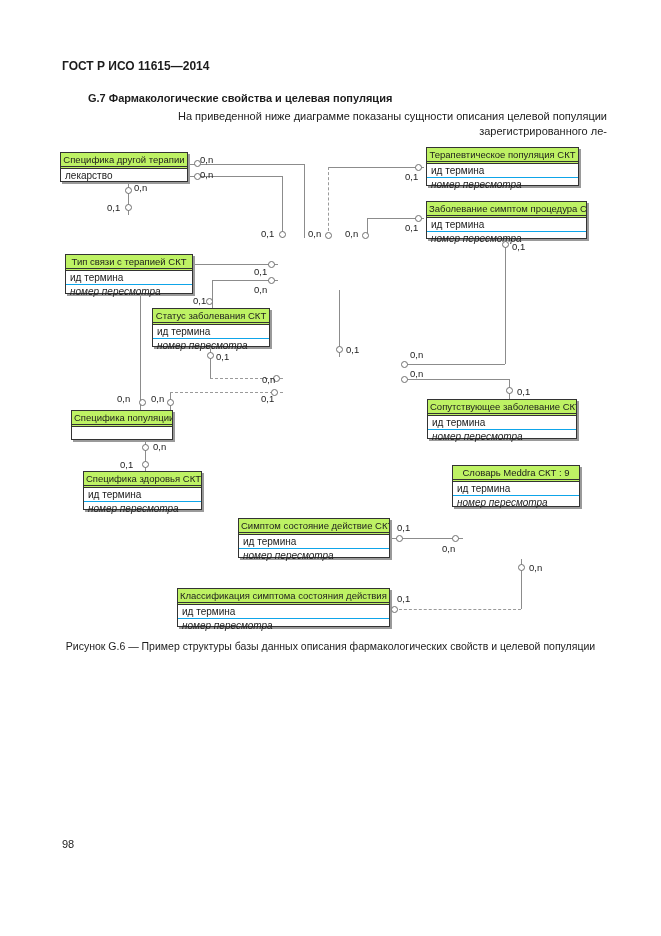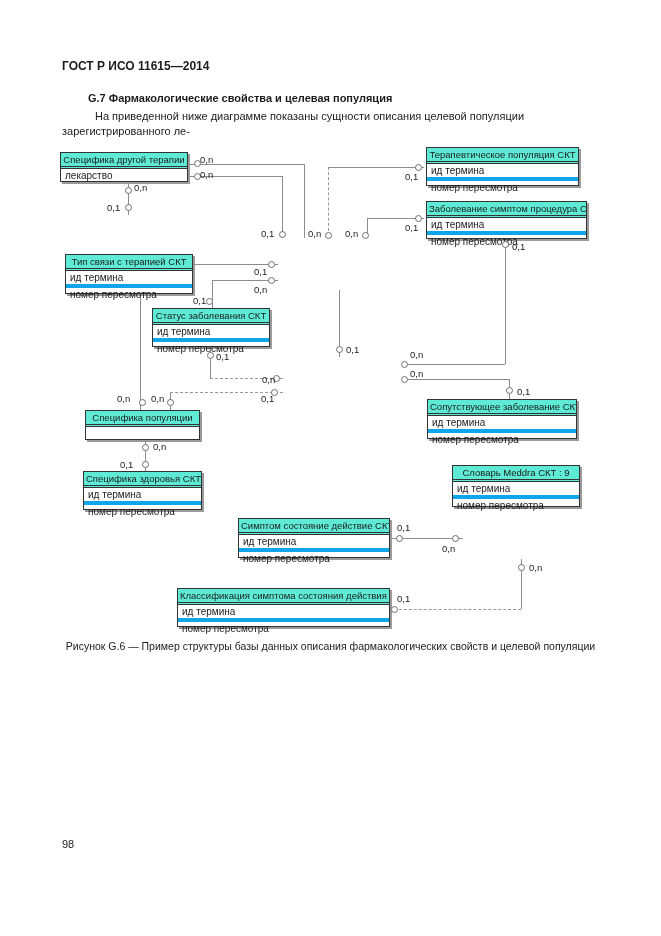--- a/index.html
+++ b/index.html
@@ -6,7 +6,7 @@
   body{width:661px;height:936px;position:relative;font-family:"Liberation Sans",sans-serif;color:#1c1c1c;overflow:hidden;}
   .doc-header{position:absolute;left:62px;top:59px;font-size:12px;font-weight:bold;}
   .section-heading{position:absolute;left:88px;top:92px;font-size:11px;font-weight:bold;}
-  .intro{position:absolute;left:62px;top:109px;width:545px;font-size:11px;line-height:15px;}
+  .intro{position:absolute;left:62px;top:109px;width:545px;font-size:11px;line-height:15px;text-align:right;}
   .intro .l1{display:block;text-indent:33px;}
   .intro .l2{display:block;}
   .caption{position:absolute;left:0;top:640px;width:661px;text-align:center;font-size:10.5px;}

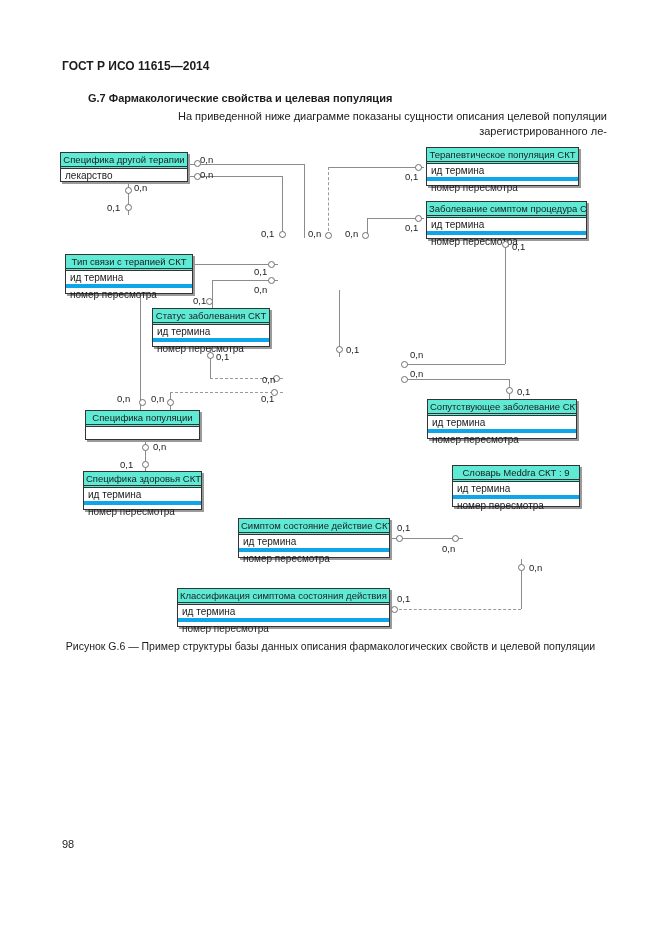--- a/index.html
+++ b/index.html
@@ -18,7 +18,7 @@
   .dline.dash.h{border-top:1px dashed #9a9a9a;}
   .dline.dash.v{border-left:1px dashed #9a9a9a;}
   .entity{position:absolute;z-index:2;background:#fff;border:1.5px solid #333;box-shadow:2px 2px 0 0 #9a9a9a;box-sizing:border-box;}
-  .etitle{font-size:9.5px;text-align:center;padding:1px 2px 0 2px;height:12px;border-bottom:3px double #333;white-space:nowrap;overflow:hidden;background:#5eead4;}
+  .etitle{font-size:9.5px;text-align:center;padding:1px 2px 0 2px;height:12px;border-bottom:3px double #333;white-space:nowrap;overflow:hidden;background:#bef264;}
   .eattr{font-size:10px;padding:1px 0 0 4px;height:12px;white-space:nowrap;overflow:hidden;}
   .eattr + .eattr{border-top:4px solid #0ea5e9;}
   .port{position:absolute;z-index:3;width:7px;height:7px;border:1px solid #6f6f6f;border-radius:50%;background:#fff;box-sizing:border-box;}

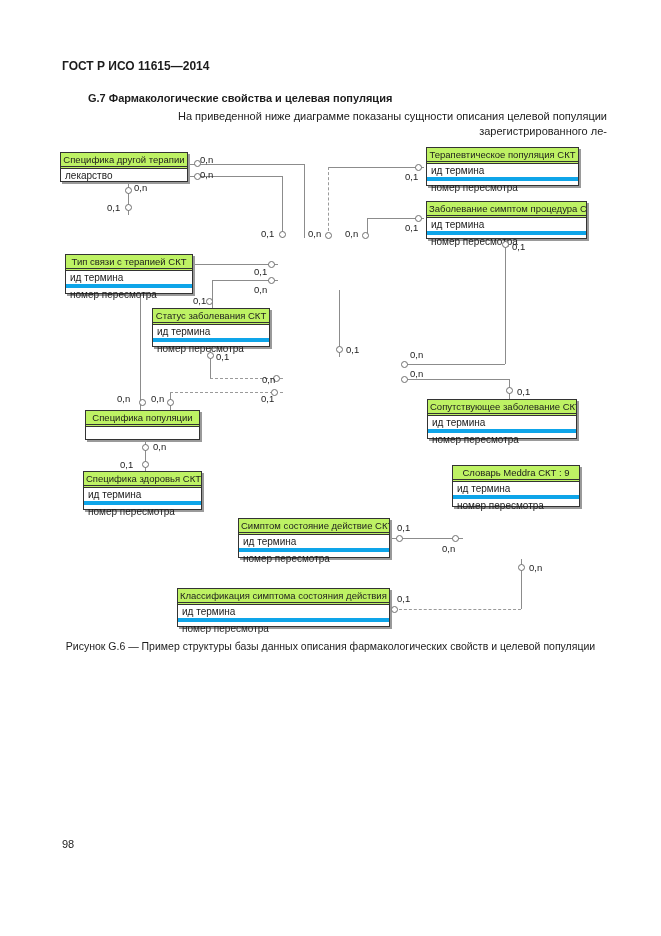--- a/index.html
+++ b/index.html
@@ -20,7 +20,7 @@
   .entity{position:absolute;z-index:2;background:#fff;border:1.5px solid #333;box-shadow:2px 2px 0 0 #9a9a9a;box-sizing:border-box;}
   .etitle{font-size:9.5px;text-align:center;padding:1px 2px 0 2px;height:12px;border-bottom:3px double #333;white-space:nowrap;overflow:hidden;background:#bef264;}
   .eattr{font-size:10px;padding:1px 0 0 4px;height:12px;white-space:nowrap;overflow:hidden;}
-  .eattr + .eattr{border-top:4px solid #0ea5e9;}
+  .eattr + .eattr{border-top:1px solid #0ea5e9;font-style:italic;}
   .port{position:absolute;z-index:3;width:7px;height:7px;border:1px solid #6f6f6f;border-radius:50%;background:#fff;box-sizing:border-box;}
   .card-label{position:absolute;z-index:4;font-size:9.5px;color:#1c1c1c;white-space:nowrap;}
 </style>

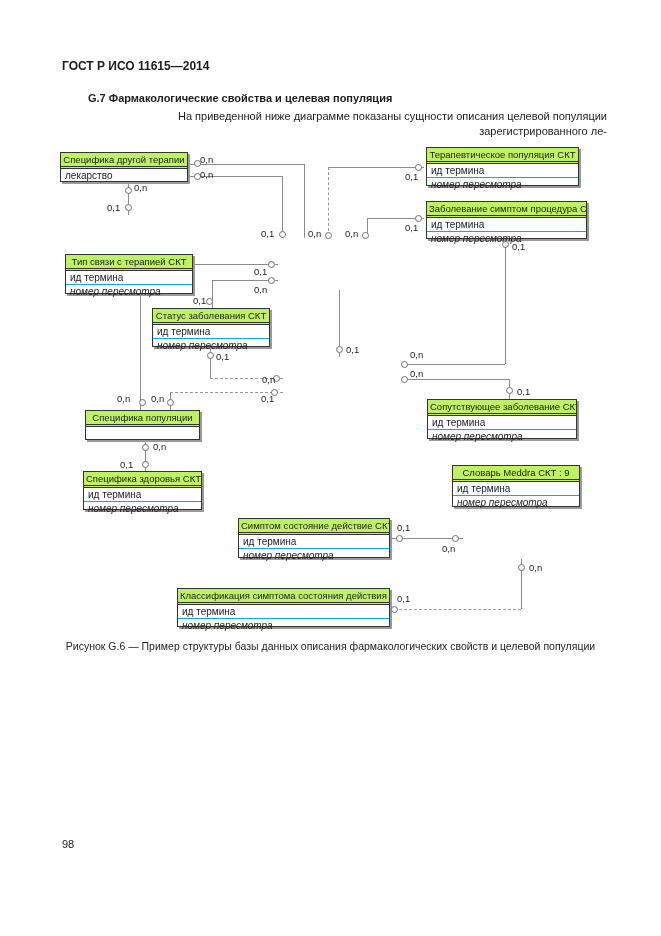--- a/index.html
+++ b/index.html
@@ -112,7 +112,7 @@
       <div class="eattr">ид термина</div>
       <div class="eattr">номер пересмотра</div>
     </div>
-    <div class="entity" style="left: 85px; top: 410px; width: 115px; height: 30px;">
+    <div class="entity" style="left: 71px; top: 410px; width: 102px; height: 30px;">
       <div class="etitle">Специфика популяции</div>
       <div class="eattr"></div>
     </div>

